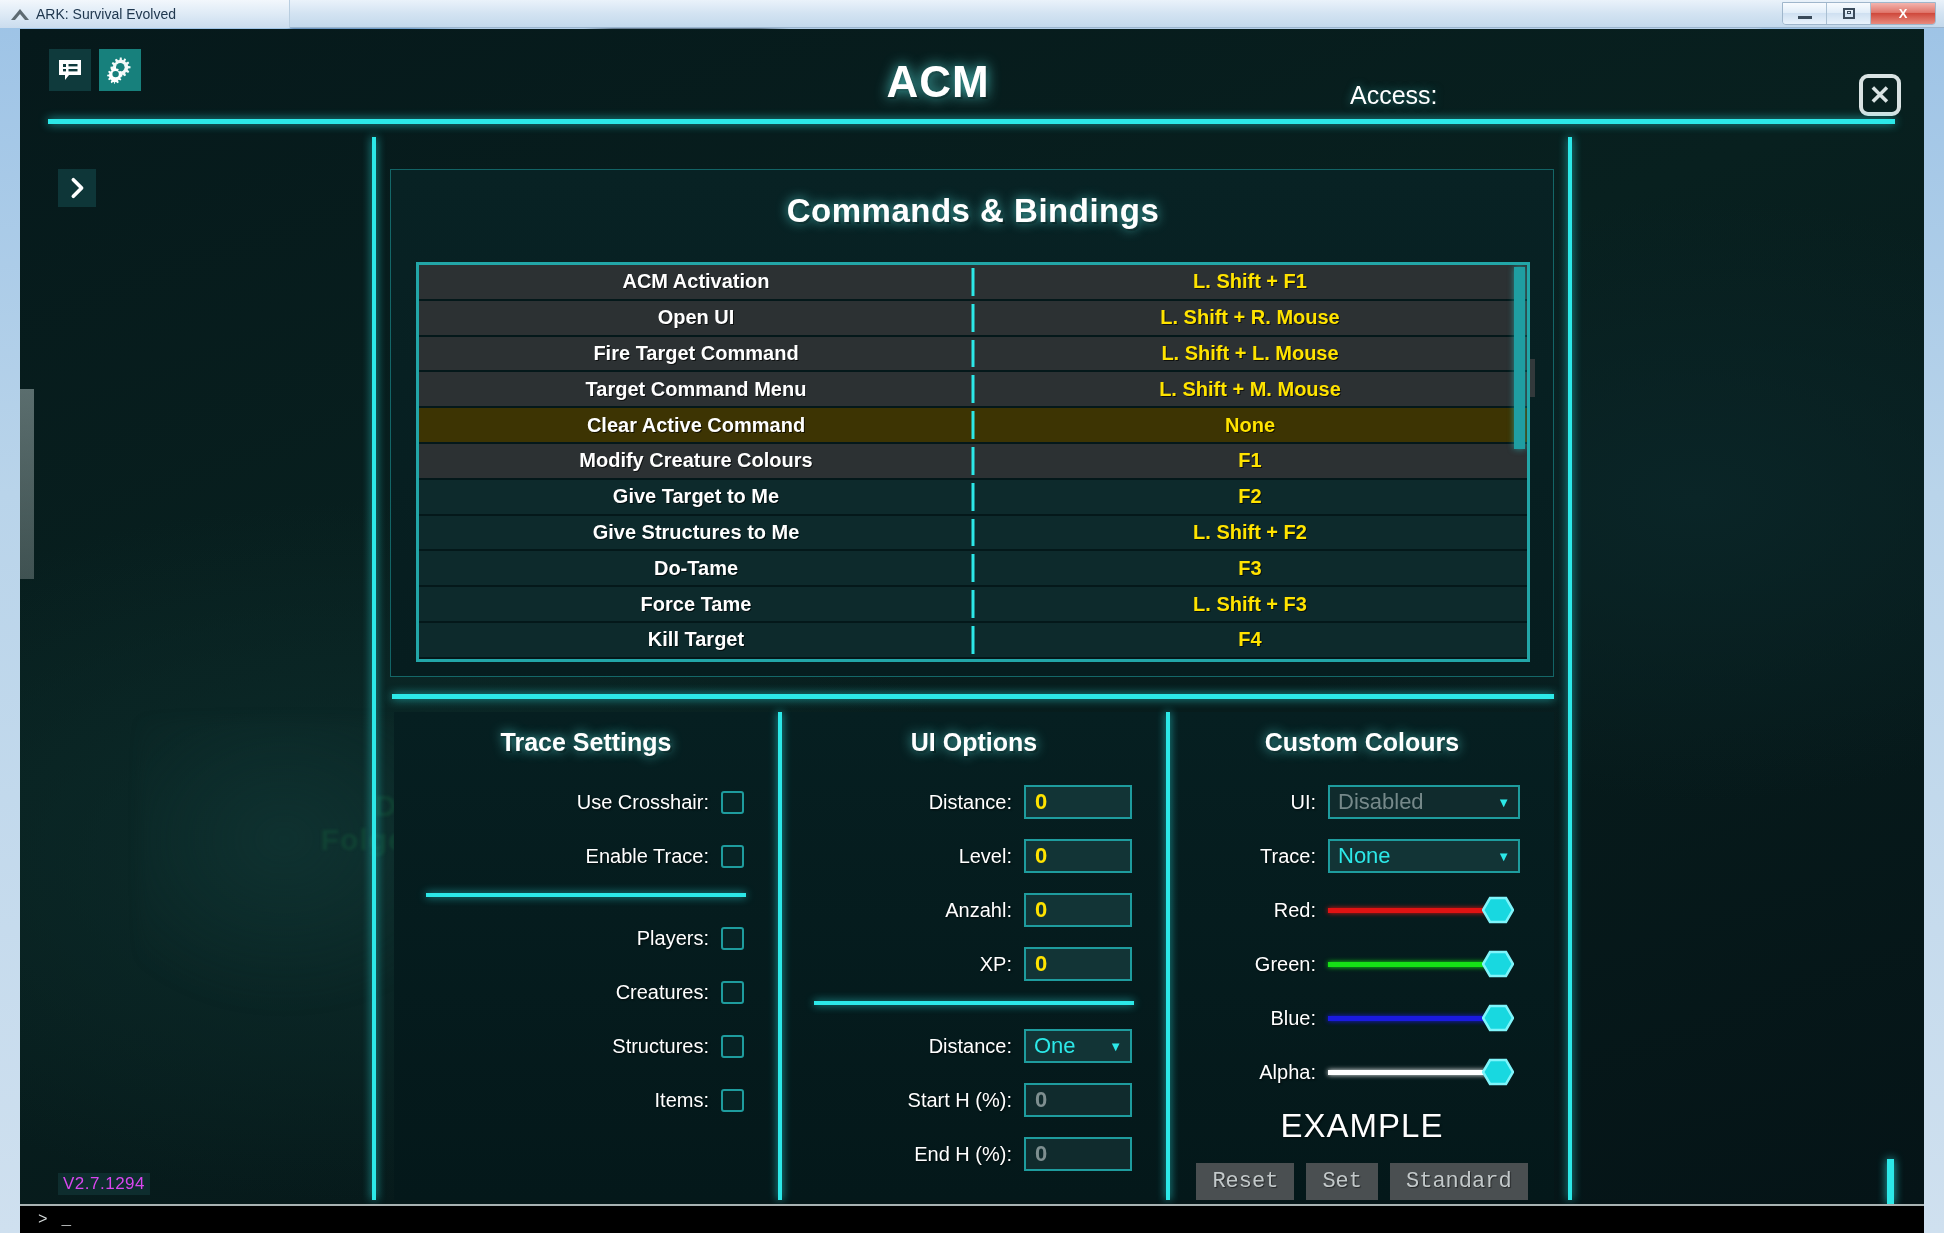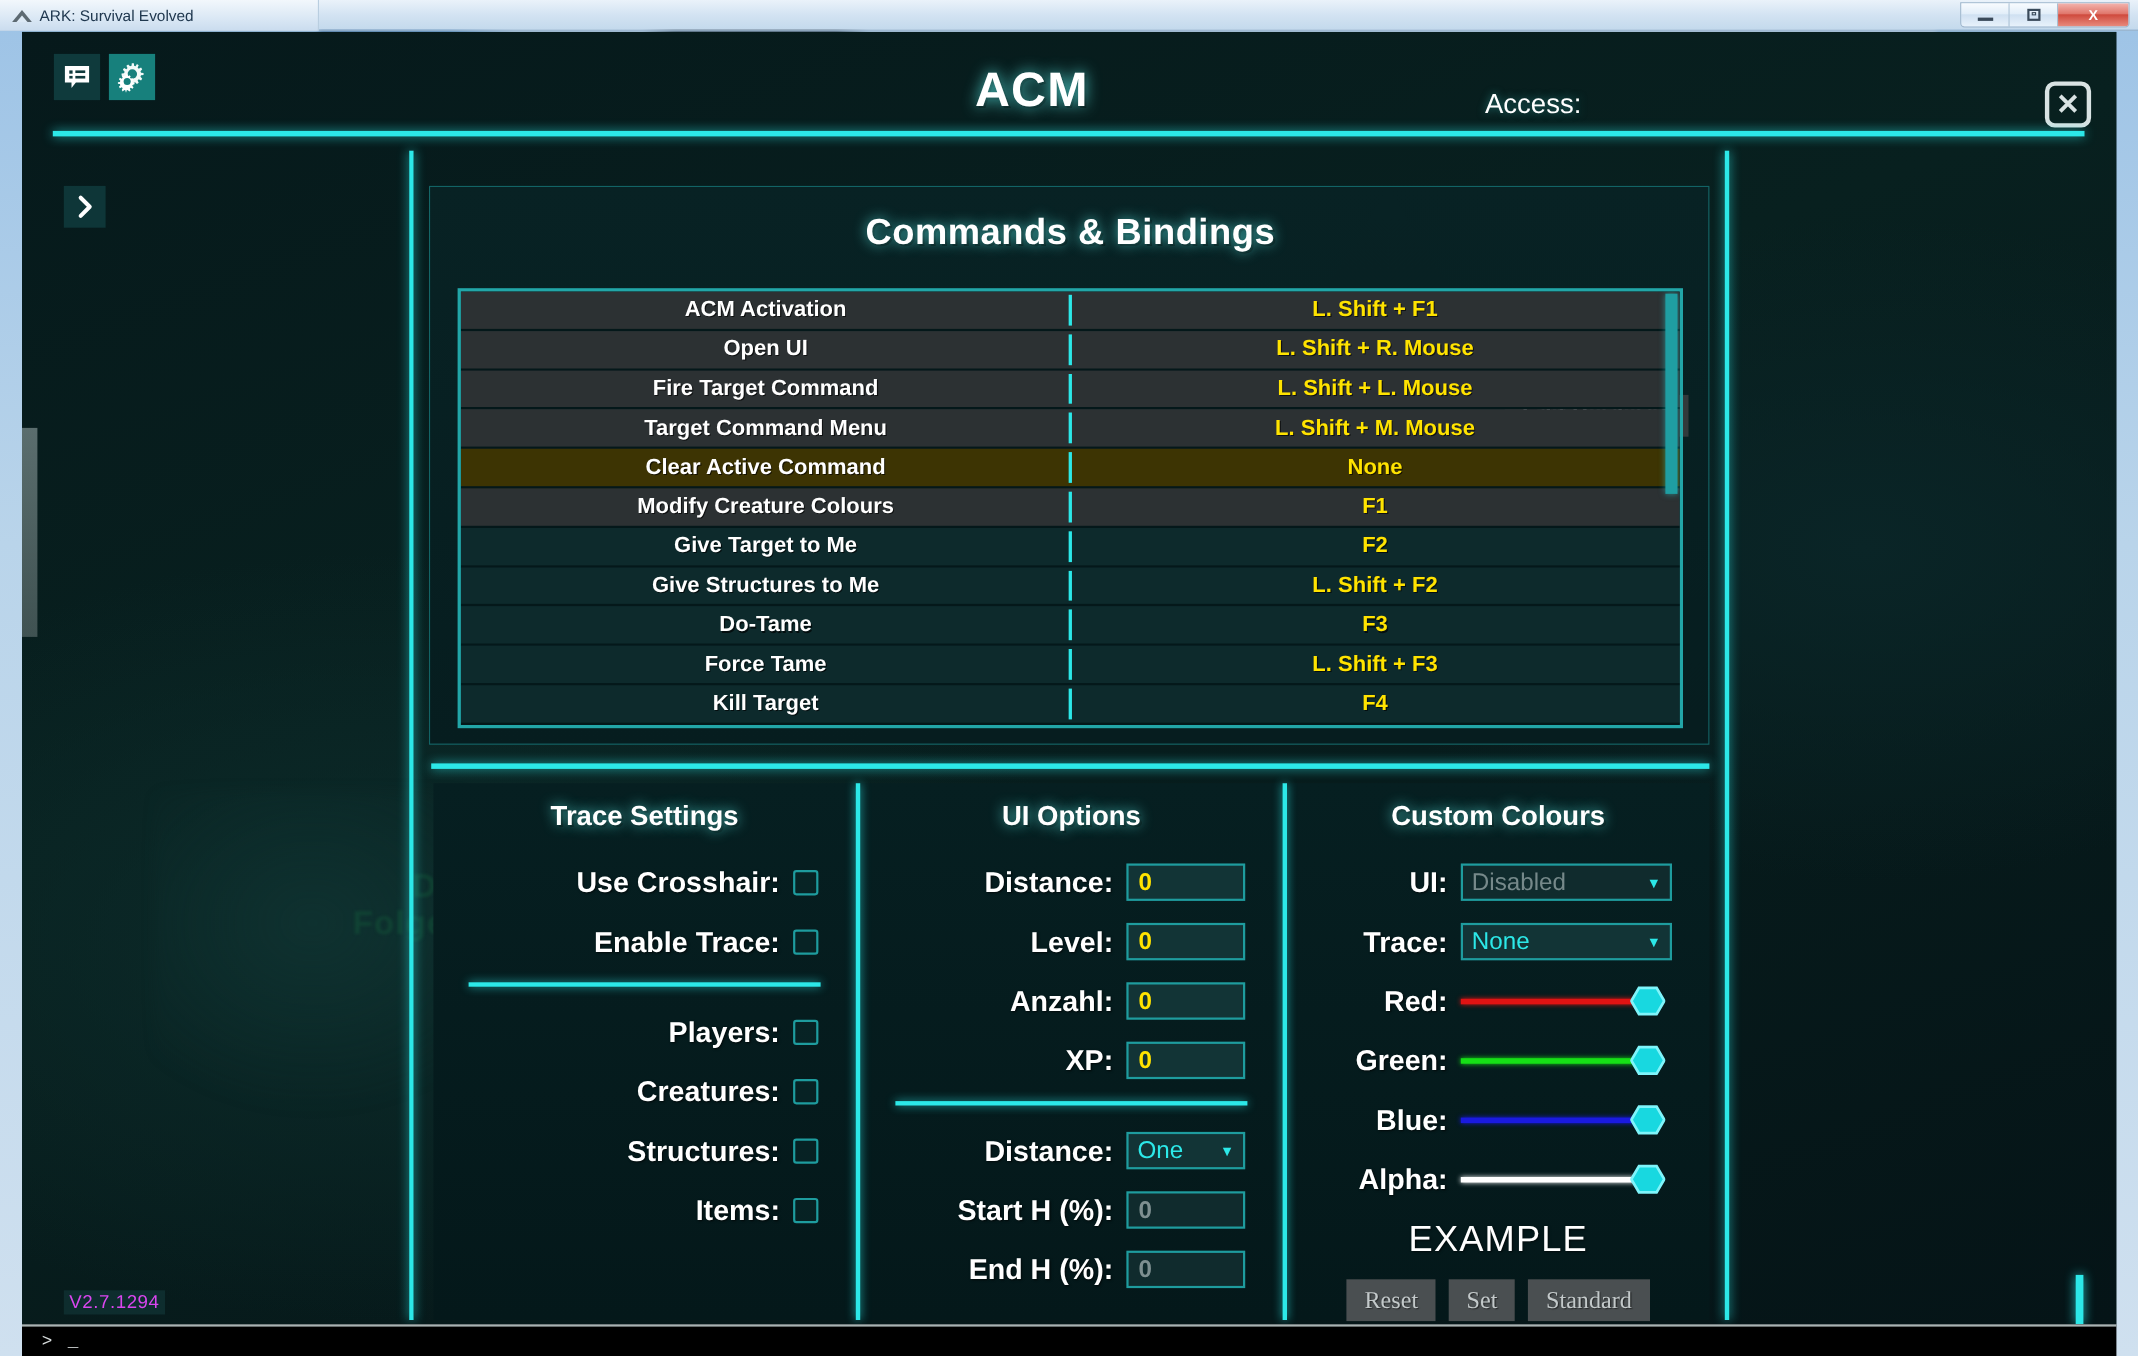--- a/index.html
+++ b/index.html
@@ -234,7 +234,7 @@
     gap: 12px; padding: 0 34px; height: 54px;
   }
   .plabel {
-    font-size: 26px; font-weight: bold; color: #ffffff;
+    font-size: 20px; font-weight: normal; color: #ffffff;
     text-shadow: 1px 1px 2px rgba(0,0,0,.7);
     white-space: nowrap;
   }

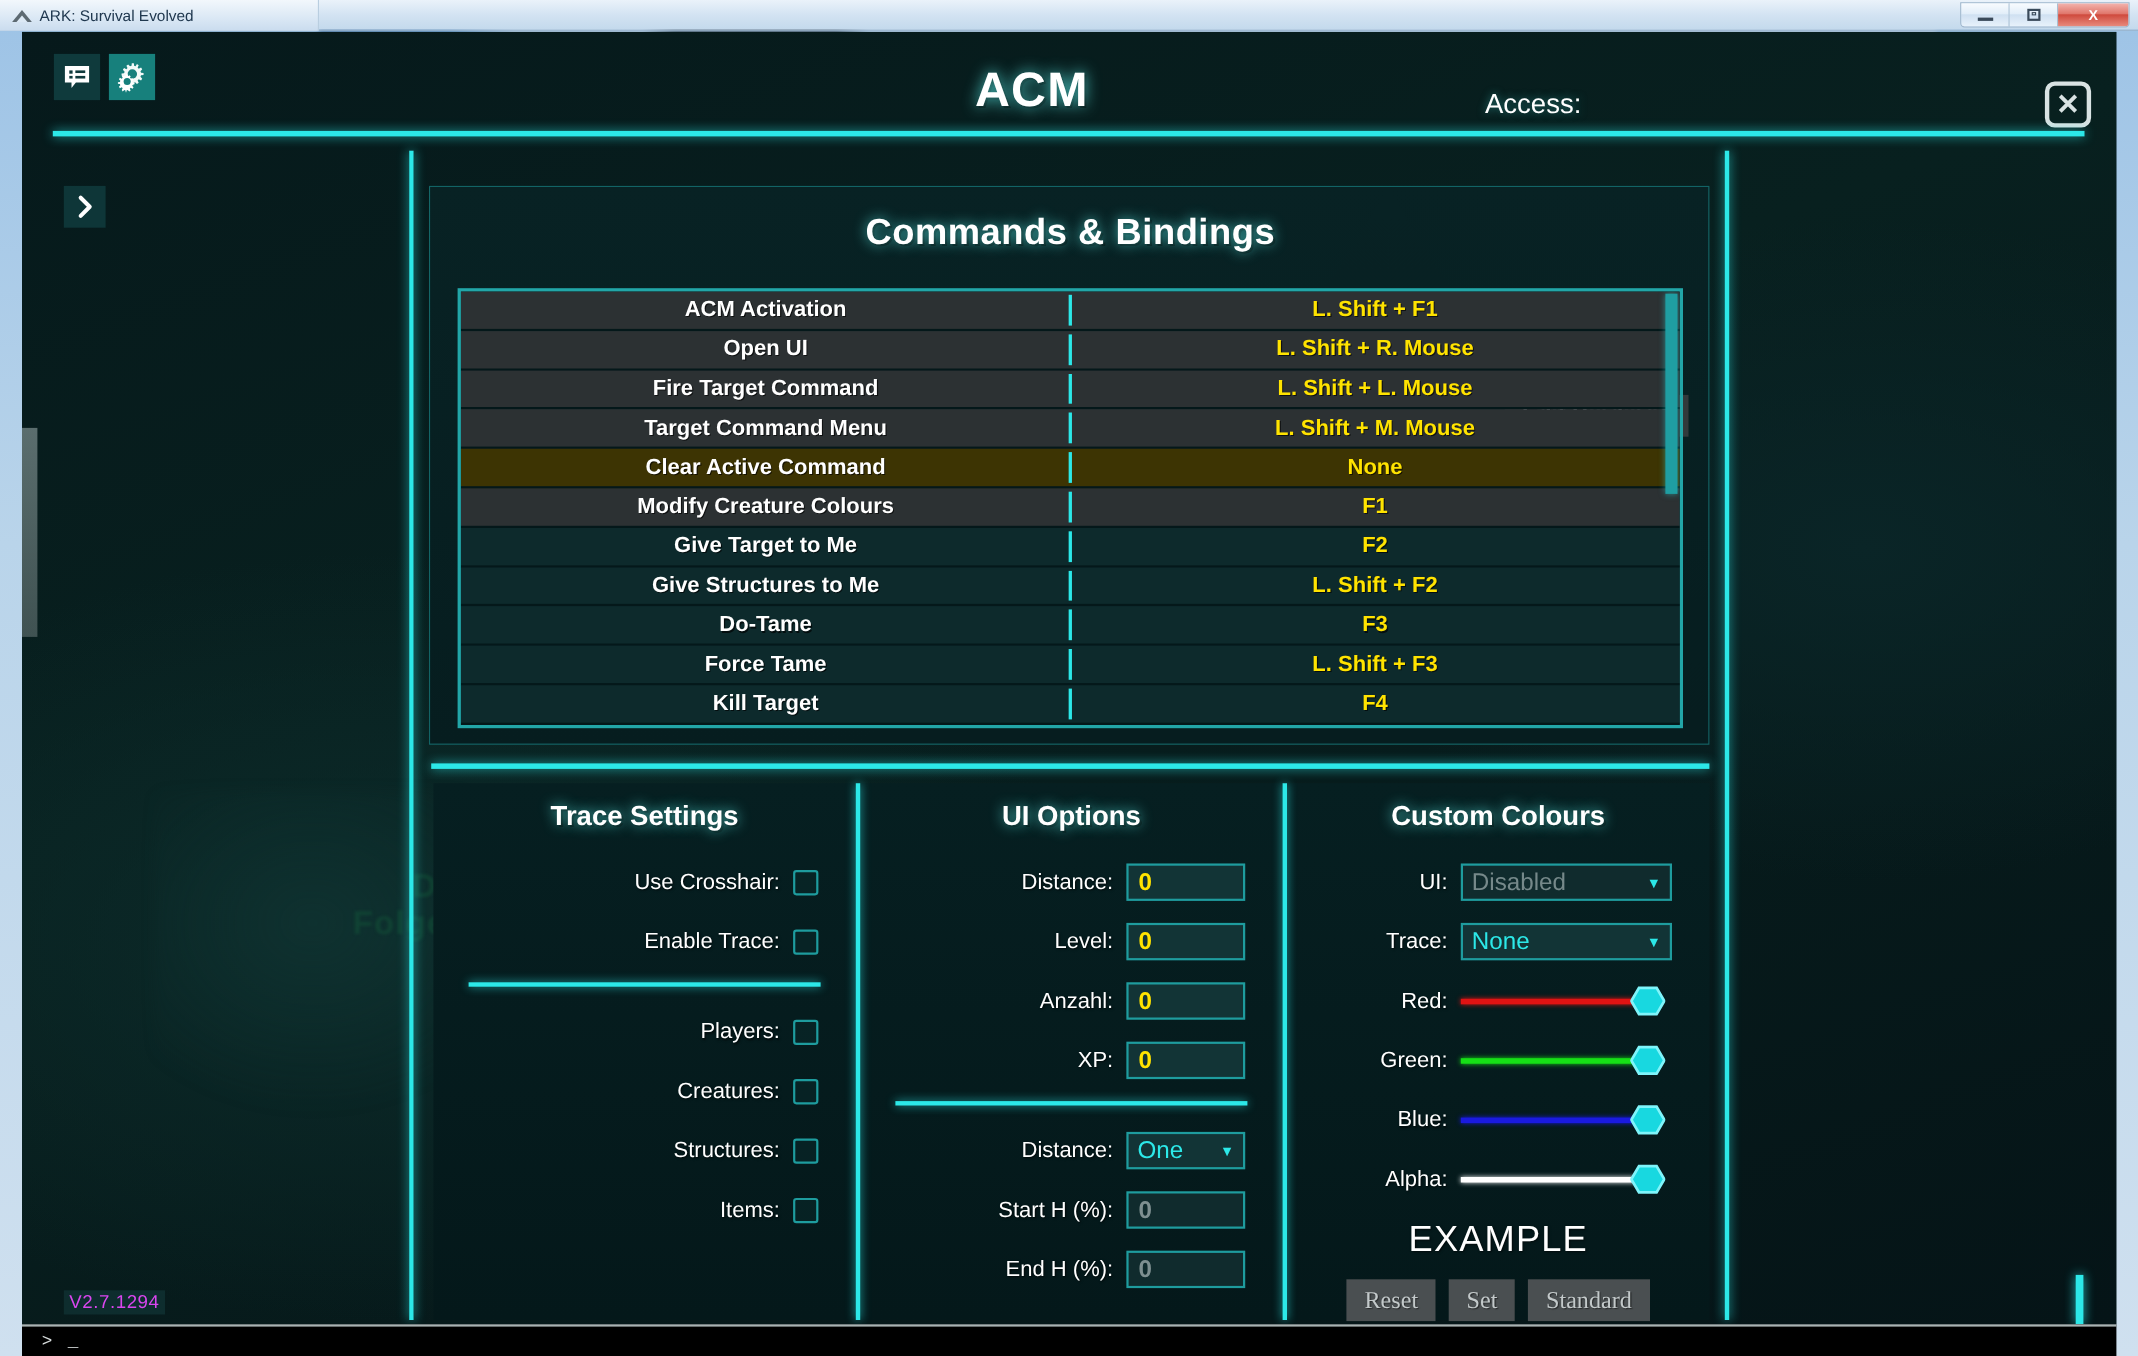--- a/index.html
+++ b/index.html
@@ -282,7 +282,7 @@
   }
   .cc-btn {
     padding: 6px 16px; background: #4a4f51; color: #c3c9ca;
-    font-size: 22px; border: none; font-family: Liberation Serif, serif;
+    font-size: 22px; border: none; font-family: Liberation Mono, monospace;
     text-shadow: 1px 1px 1px rgba(0,0,0,.5);
   }
 

